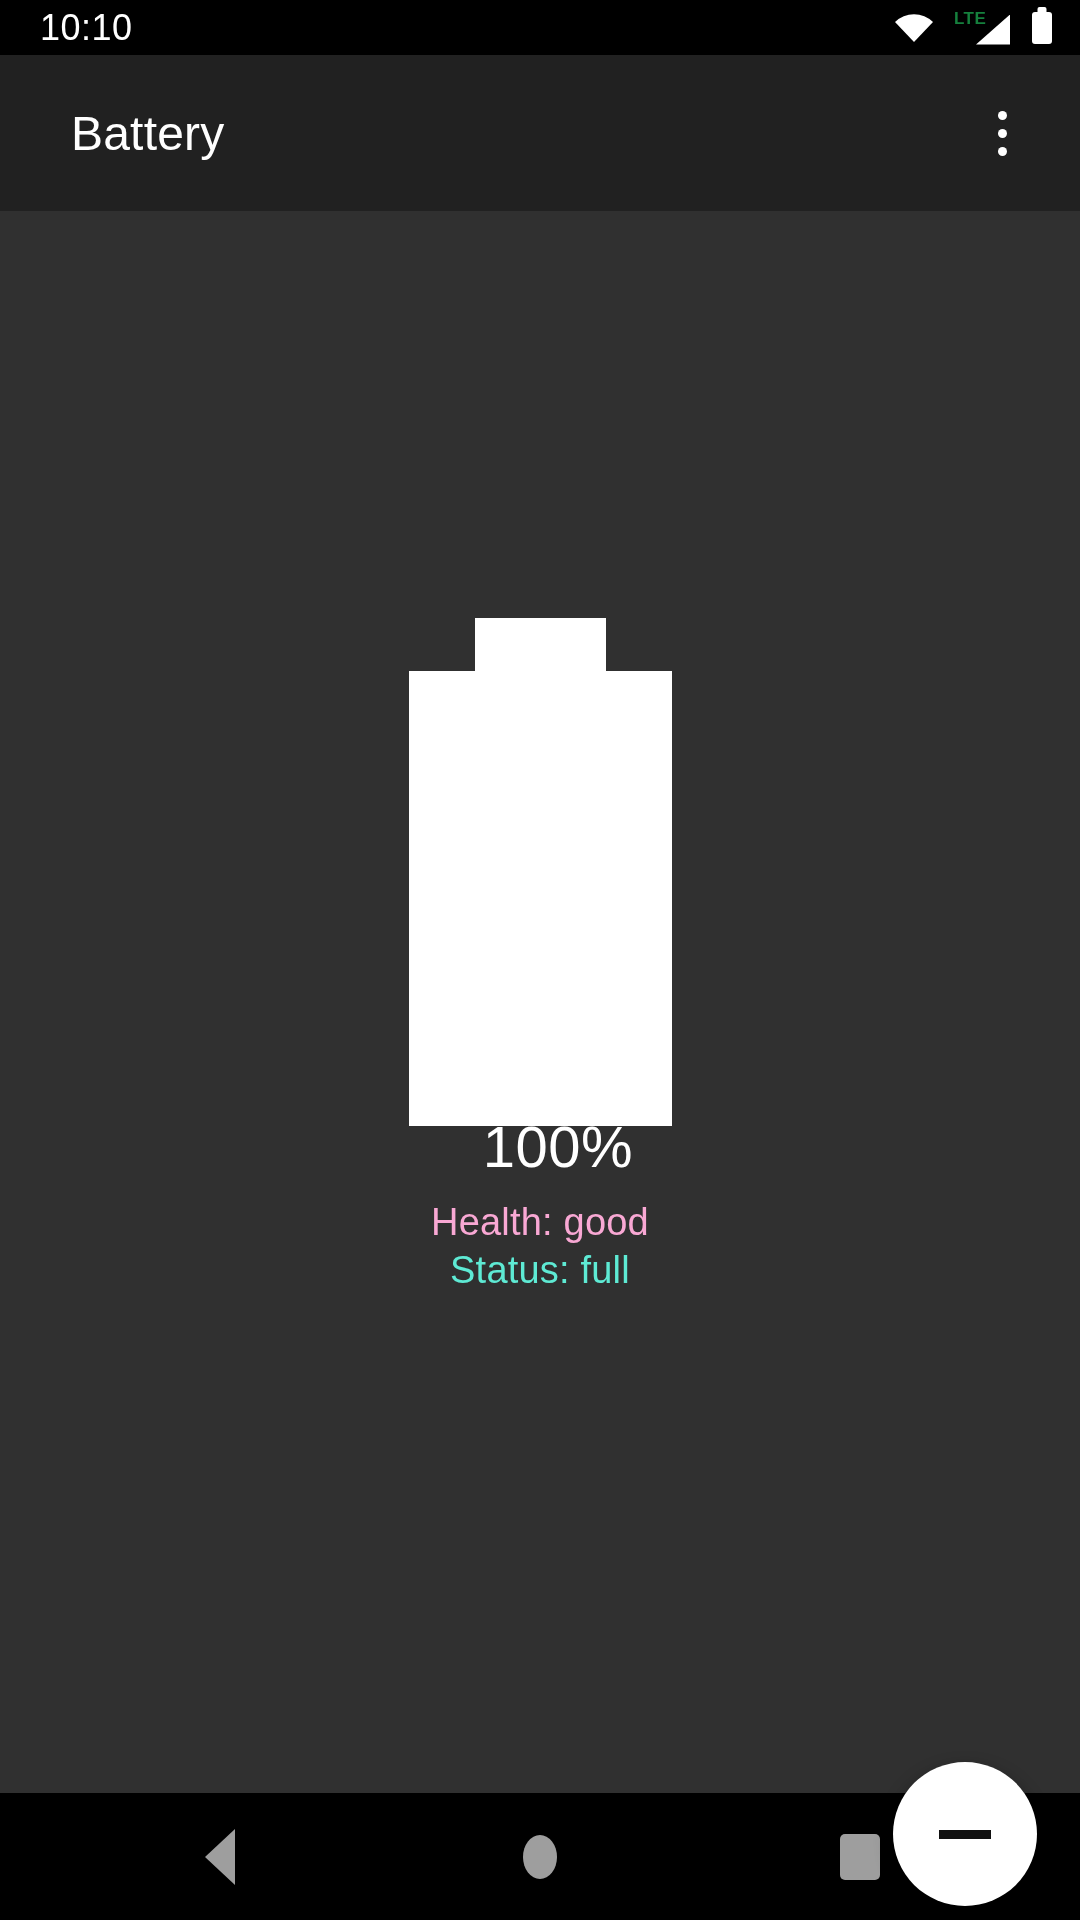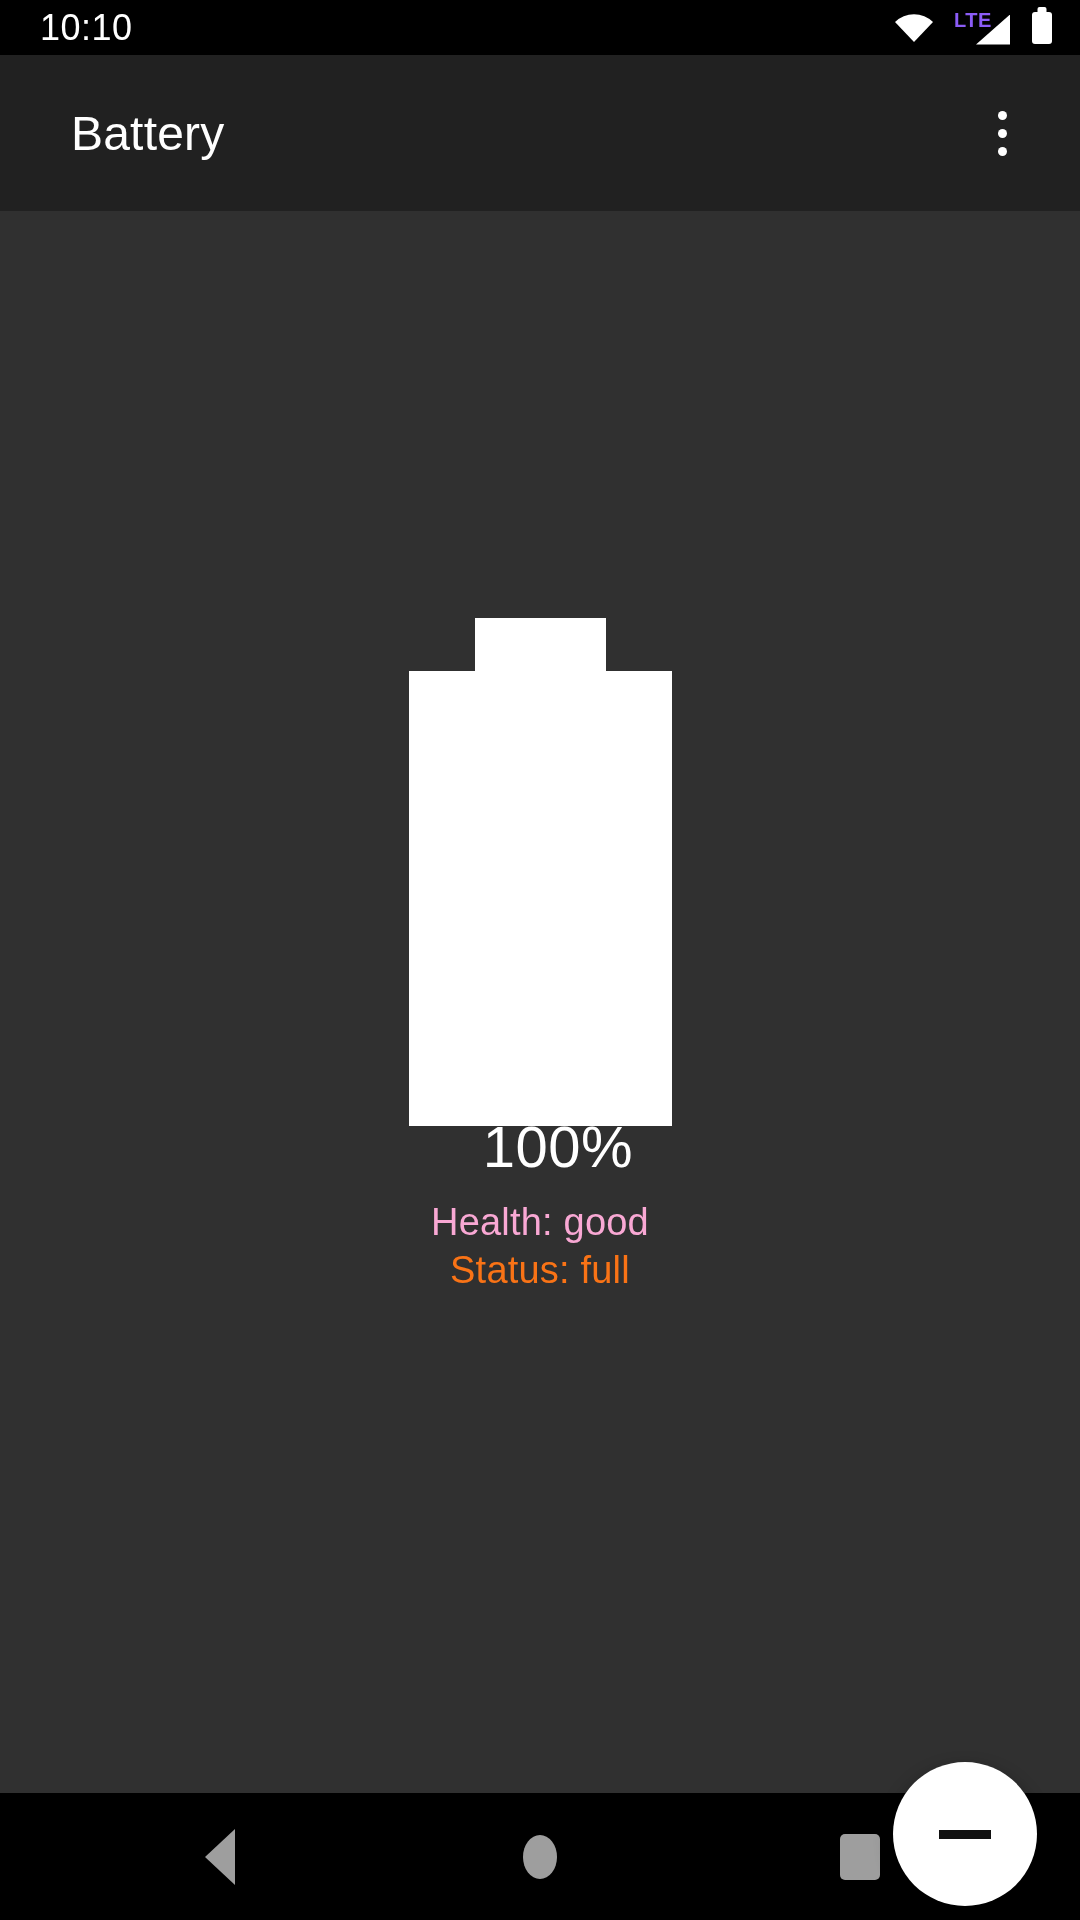--- a/index.html
+++ b/index.html
@@ -37,7 +37,7 @@
   .ic-lte  { position:relative; width:54px; height:34px; display:block; }
   .lte-text {
     position:absolute; left:-2px; top:-1px;
-    font-size:20px; font-weight:700; color:#8b5cf6;
+    font-size:17px; font-weight:700; color:#15803d;
     letter-spacing:0.5px; line-height:1;
   }
   .lte-tri {

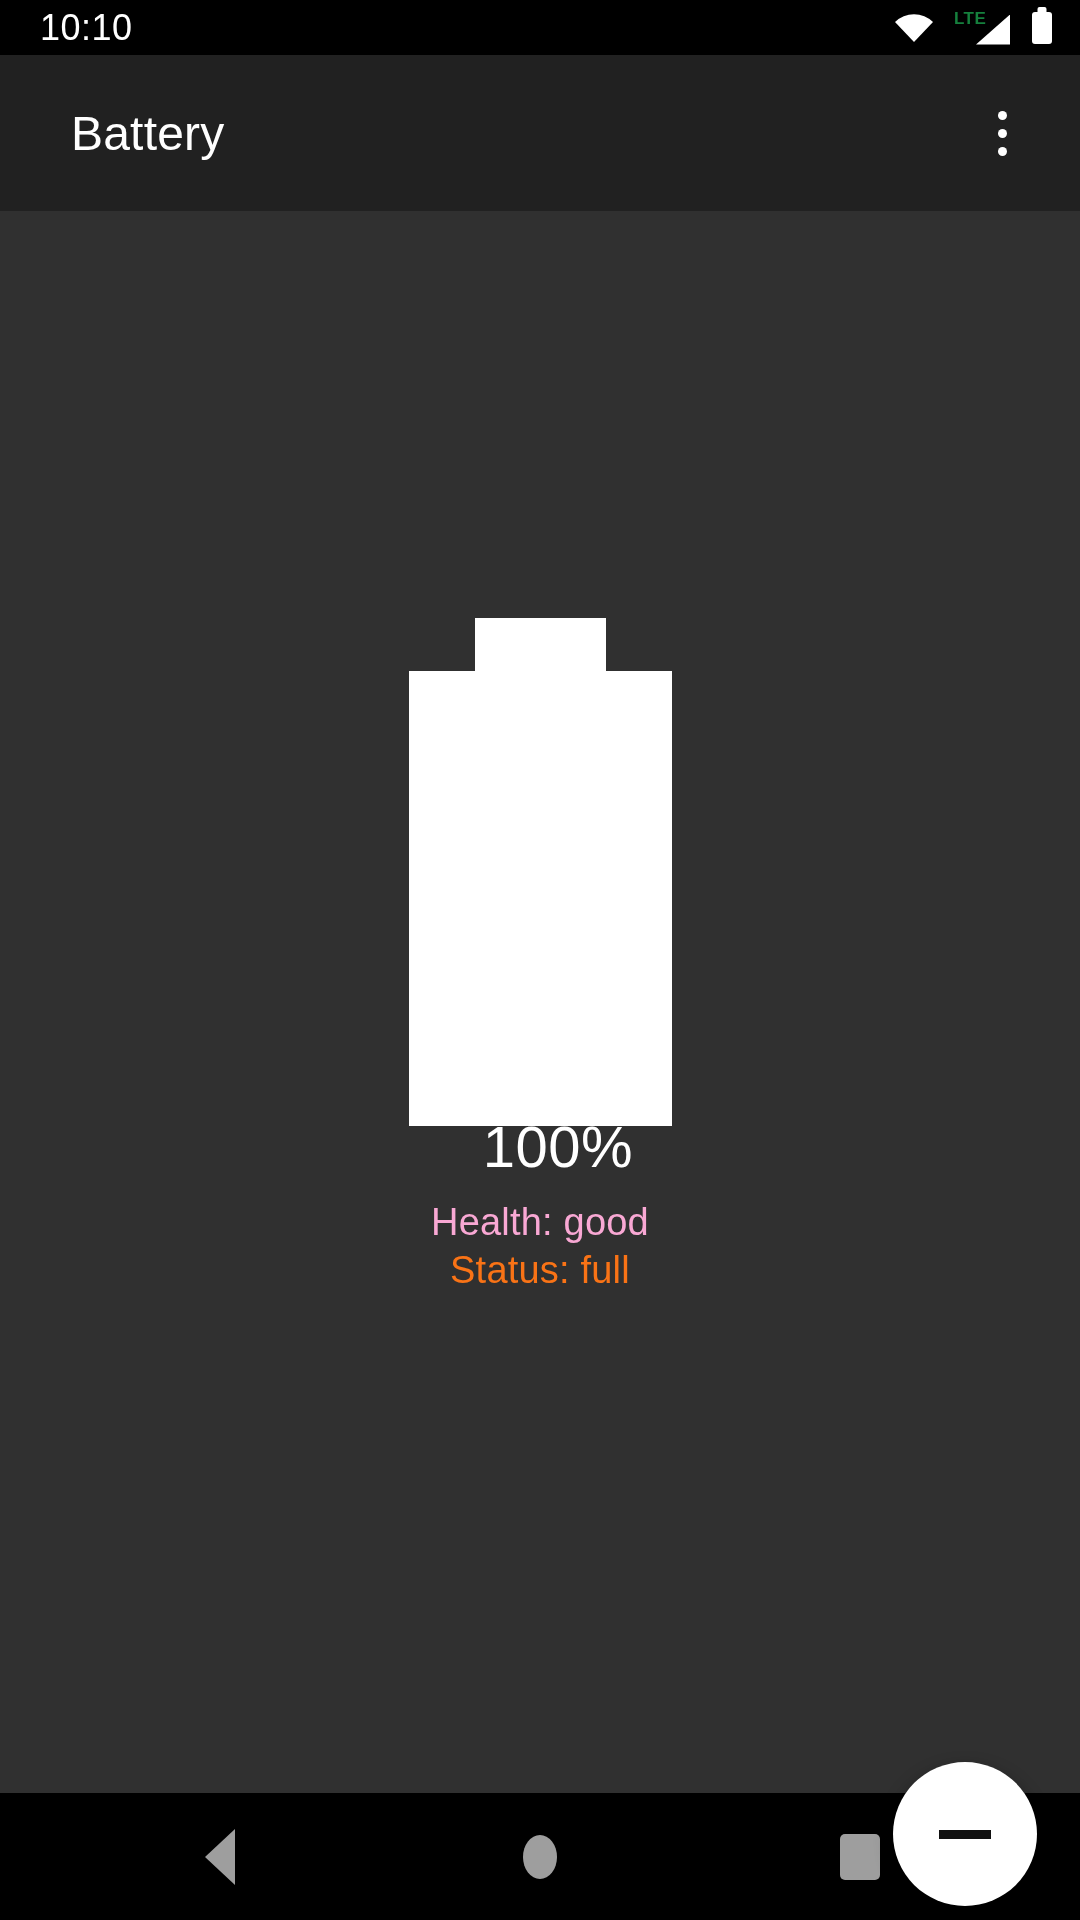--- a/index.html
+++ b/index.html
@@ -121,7 +121,7 @@
     margin-left:36px;
   }
   .line {
-    font-size:38px; color:#f97316; font-weight:400;
+    font-size:38px; color:#5eead4; font-weight:400;
     line-height:48px; letter-spacing:0.2px;
   }
   .line.health { color:#f9a8d4; }

